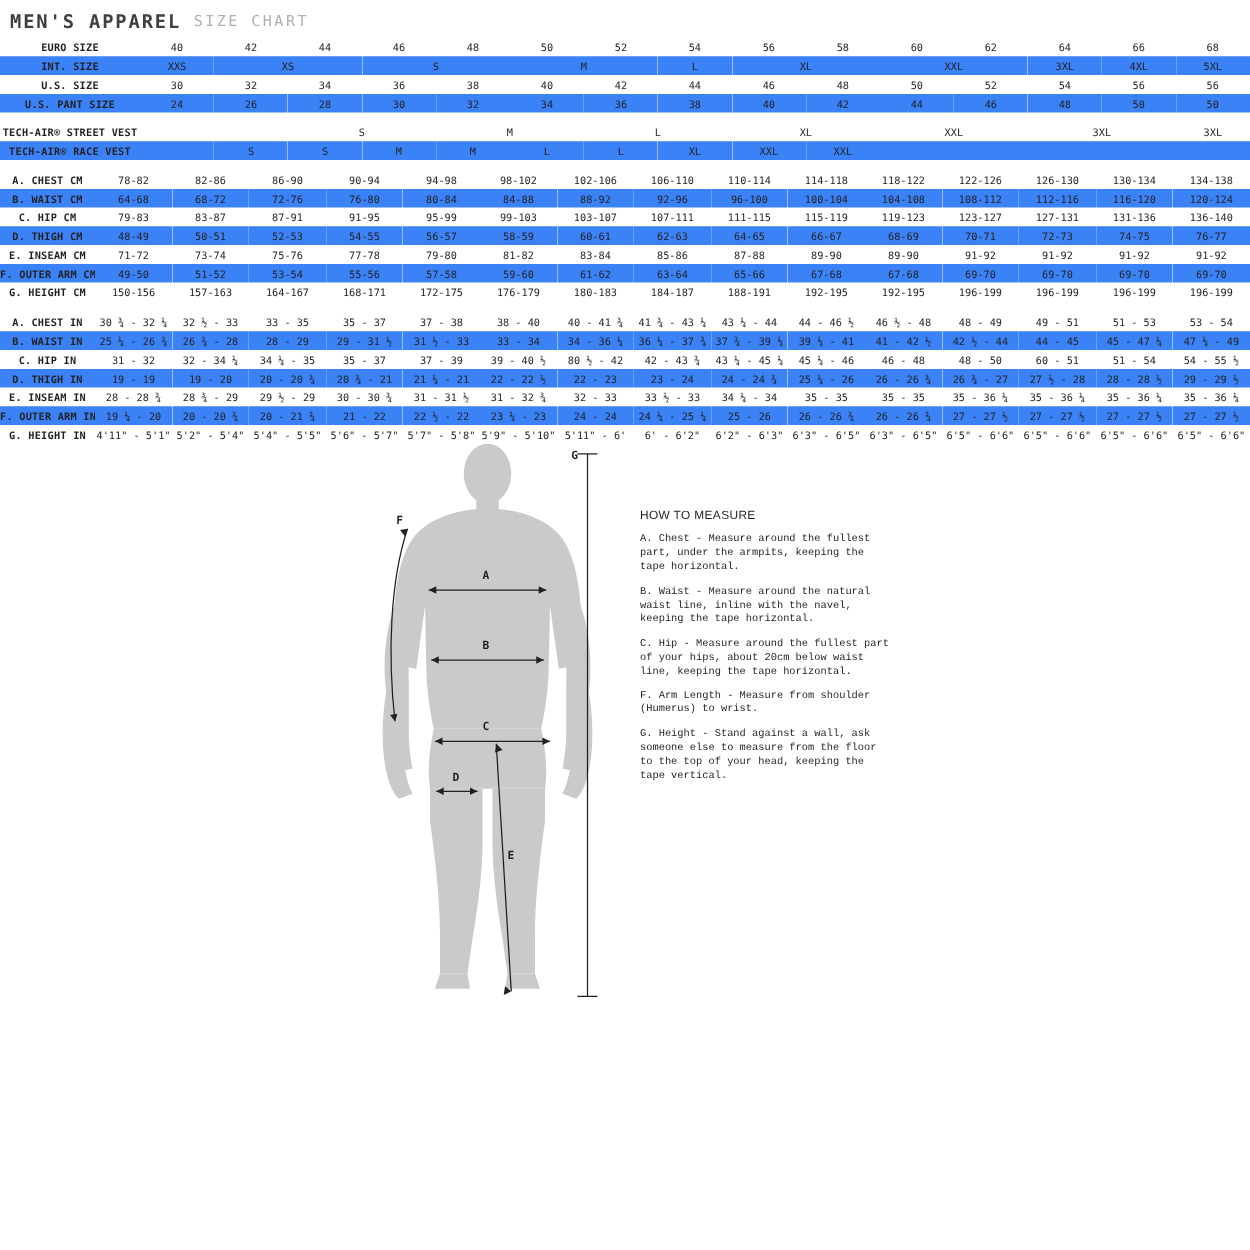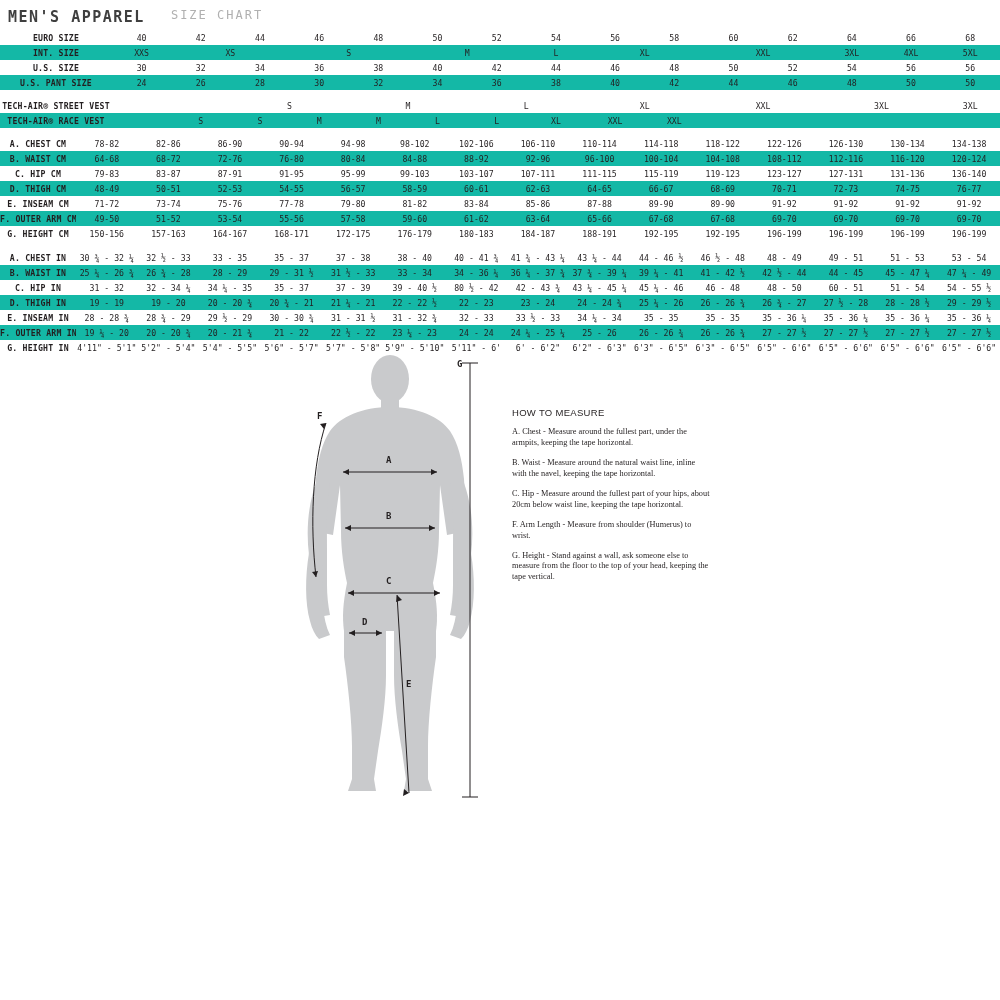--- a/index.html
+++ b/index.html
@@ -20,8 +20,8 @@
   .title-wrap {
     padding: 8px 8px 4px 8px;
     display: flex;
-    align-items: flex-start;
-    gap: 26px;
+    align-items: center;
+    gap: 10px;
   }
   .title-main {
     font-family: "DejaVu Sans Mono", monospace;

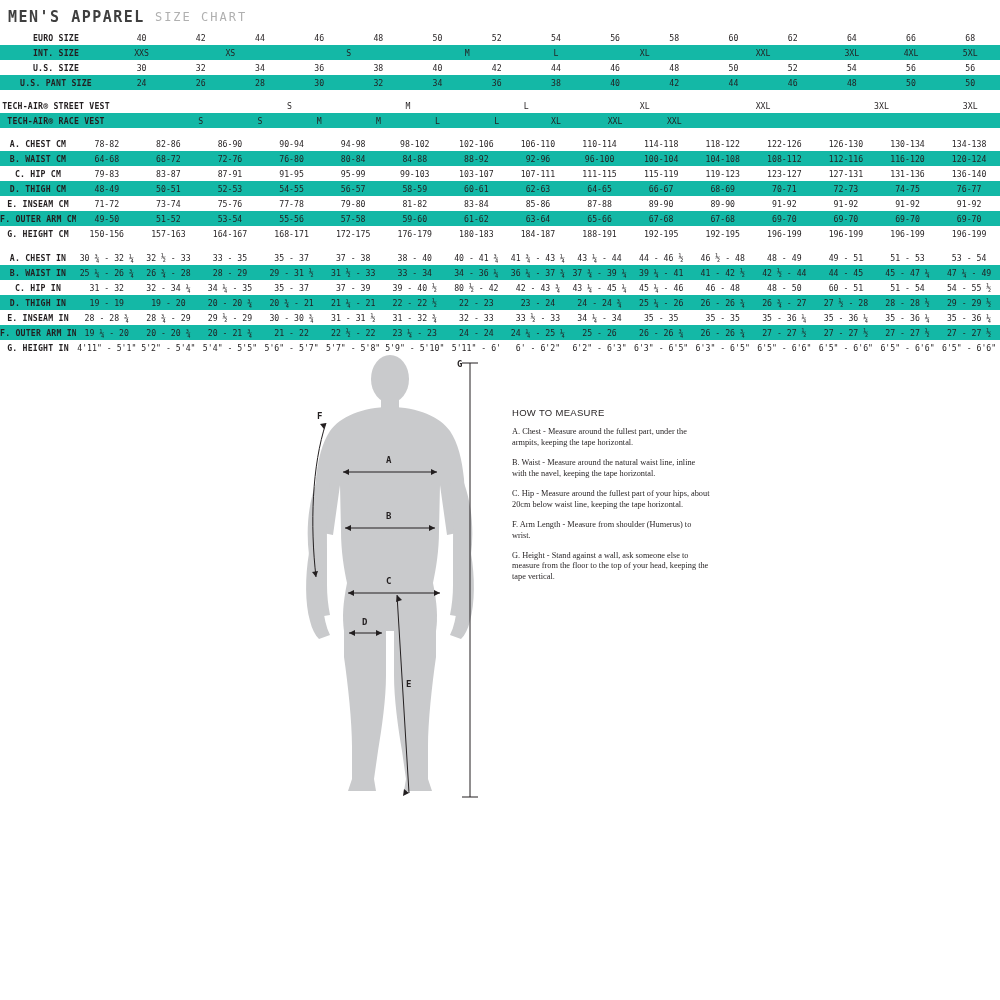--- a/index.html
+++ b/index.html
@@ -60,7 +60,7 @@
     font-size: 8.2px;
     letter-spacing: 0.2px;
   }
-  .shade { background: #14b8a6; }
+  .shade { background: #3b82f6; }
 
   
 

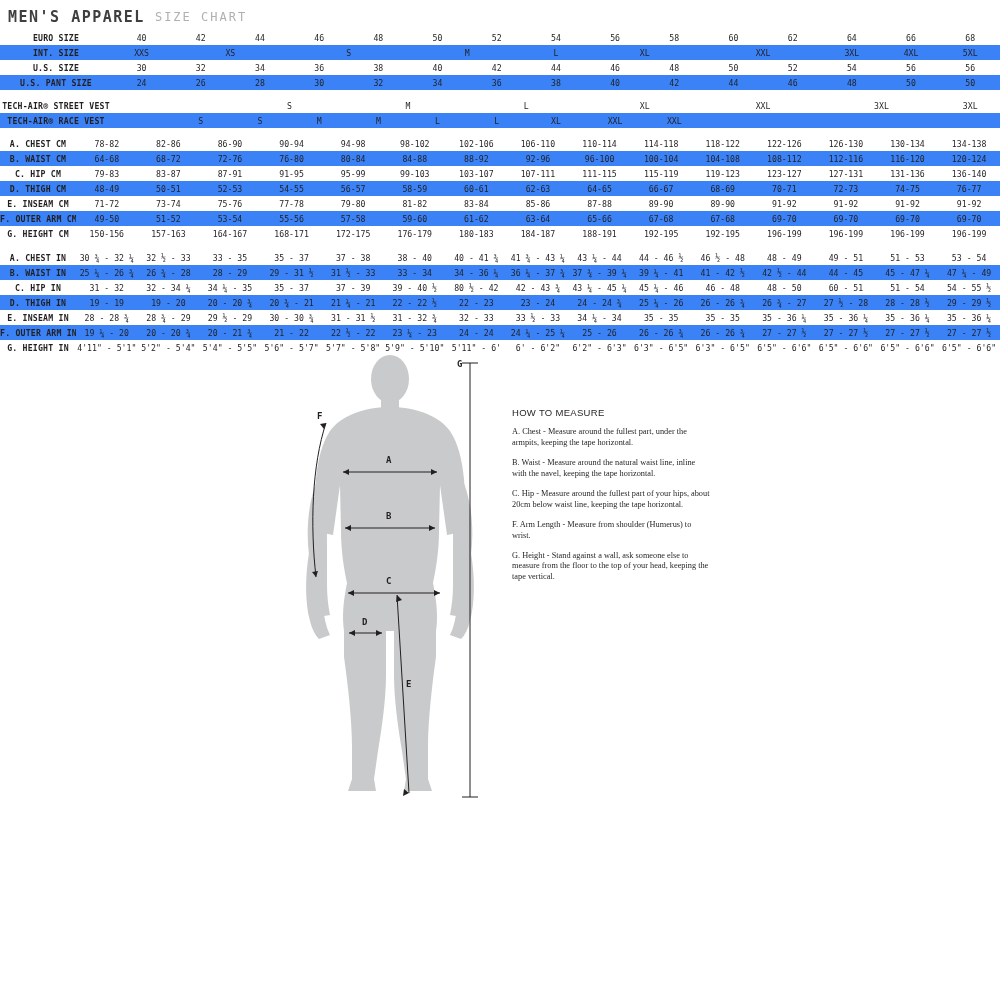--- a/index.html
+++ b/index.html
@@ -87,7 +87,7 @@
     color: #231f20;
   }
   .howto p {
-    font-family: Liberation Serif, serif;
+    font-family: Liberation Mono, monospace;
     font-size: 8.3px;
     line-height: 1.32;
     margin: 0 0 9px 0;

